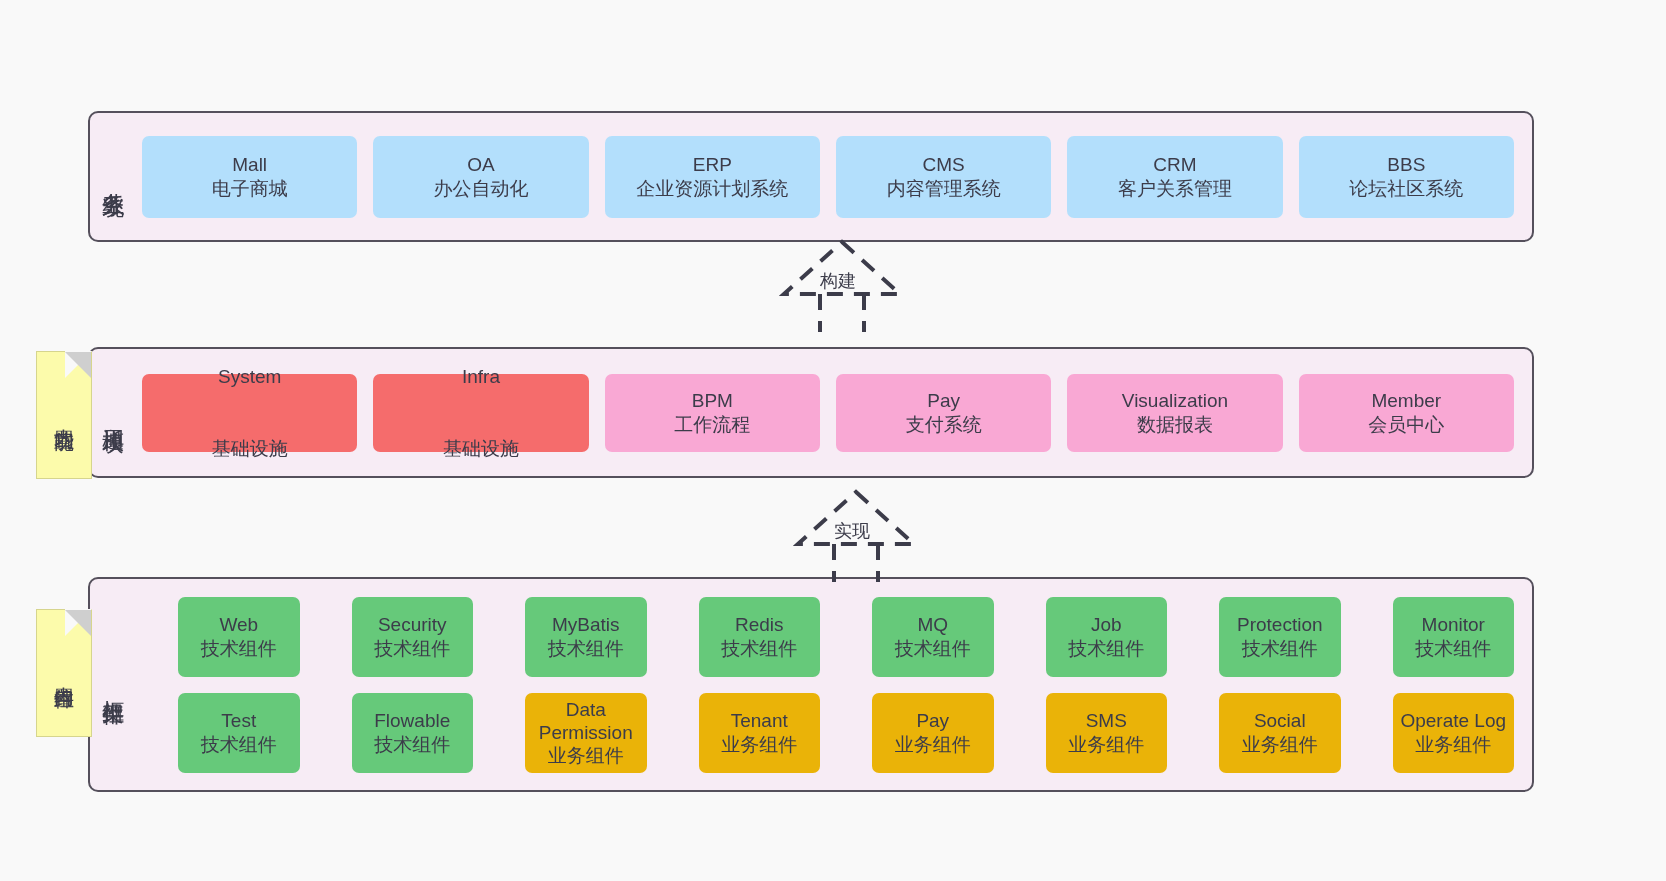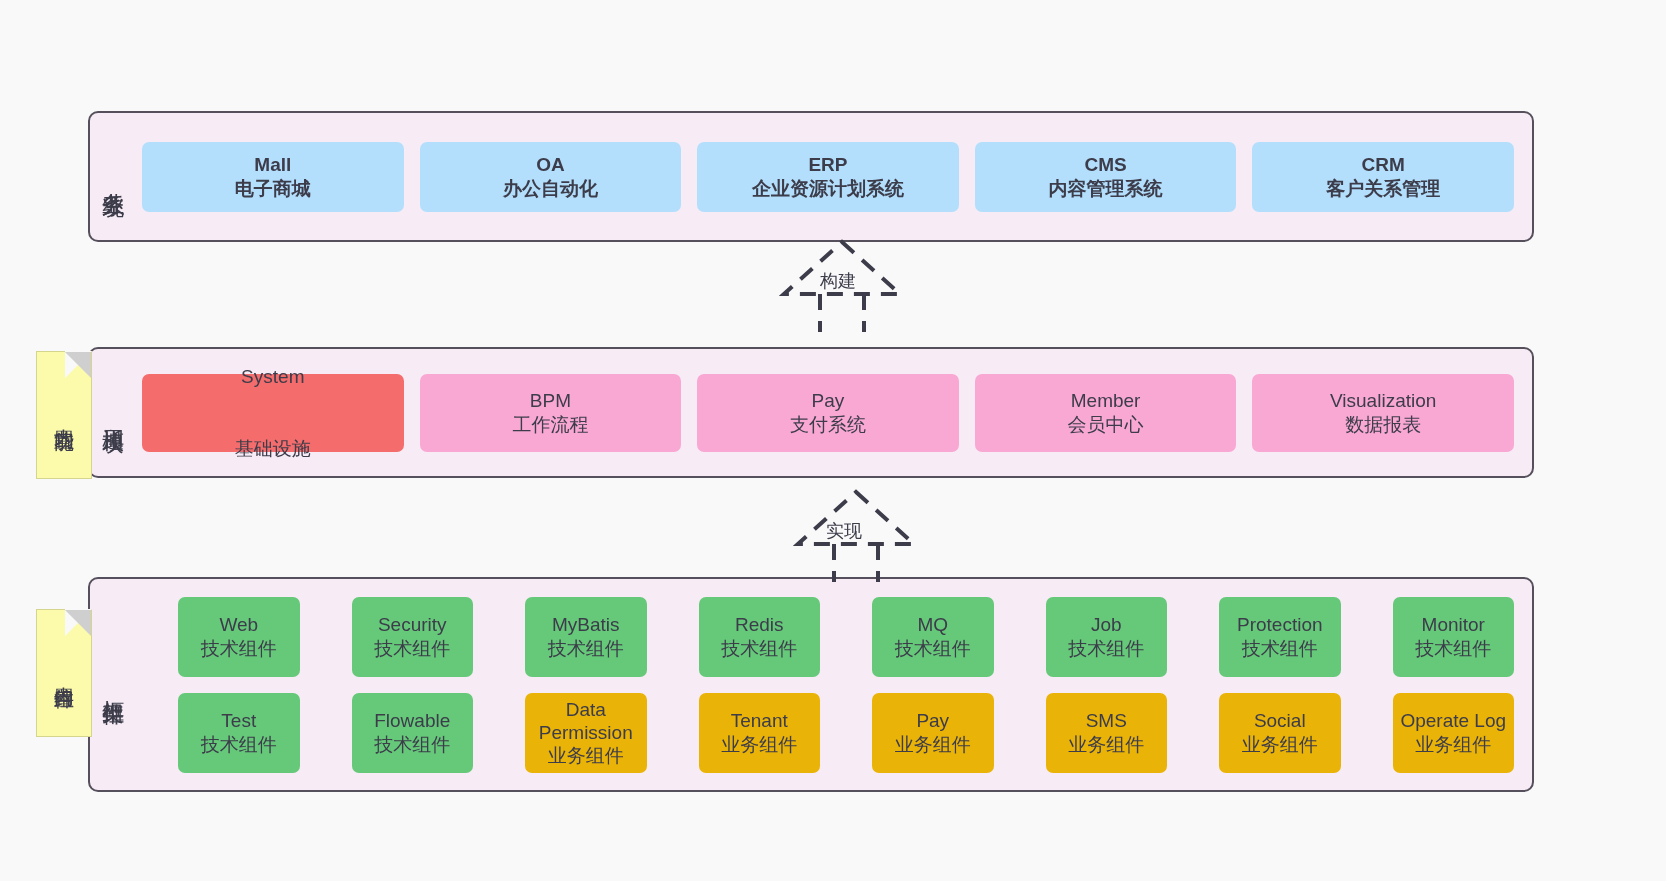--- a/index.html
+++ b/index.html
@@ -85,7 +85,7 @@
   #layer-common   { left: 88px;  top: 347px; width: 1446px; height: 131px; }
   #layer-frame    { left: 88px;  top: 577px; width: 1446px; height: 215px; }
 
-  #layer-business .cell { height: 70px; font-weight: bold; }
+  #layer-business .cell { height: 82px; }
   #layer-common   .cell { height: 78px; }
   #layer-frame    .cell { height: 80px; margin-left: 36px; }
 

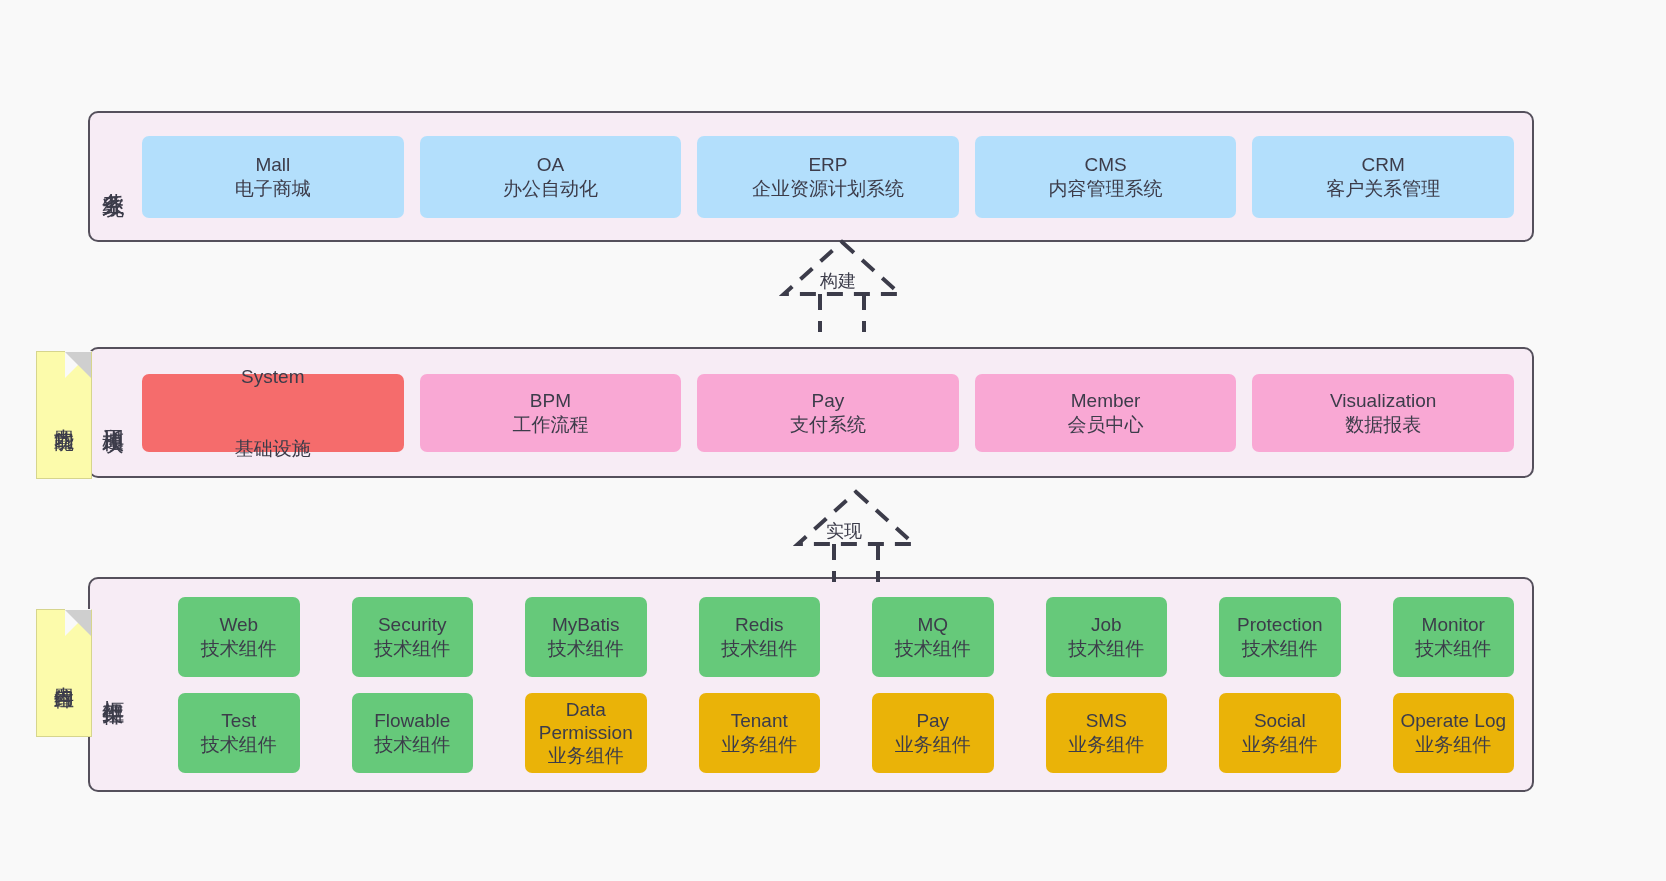--- a/index.html
+++ b/index.html
@@ -178,6 +178,10 @@
             <span class="en">CRM</span>
             <span class="cn">客户关系管理</span>
           </div>
+          <div class="cell c-blue">
+            <span class="en">BBS</span>
+            <span class="cn">论坛社区系统</span>
+          </div>
         </div>
       </div>
   </div>

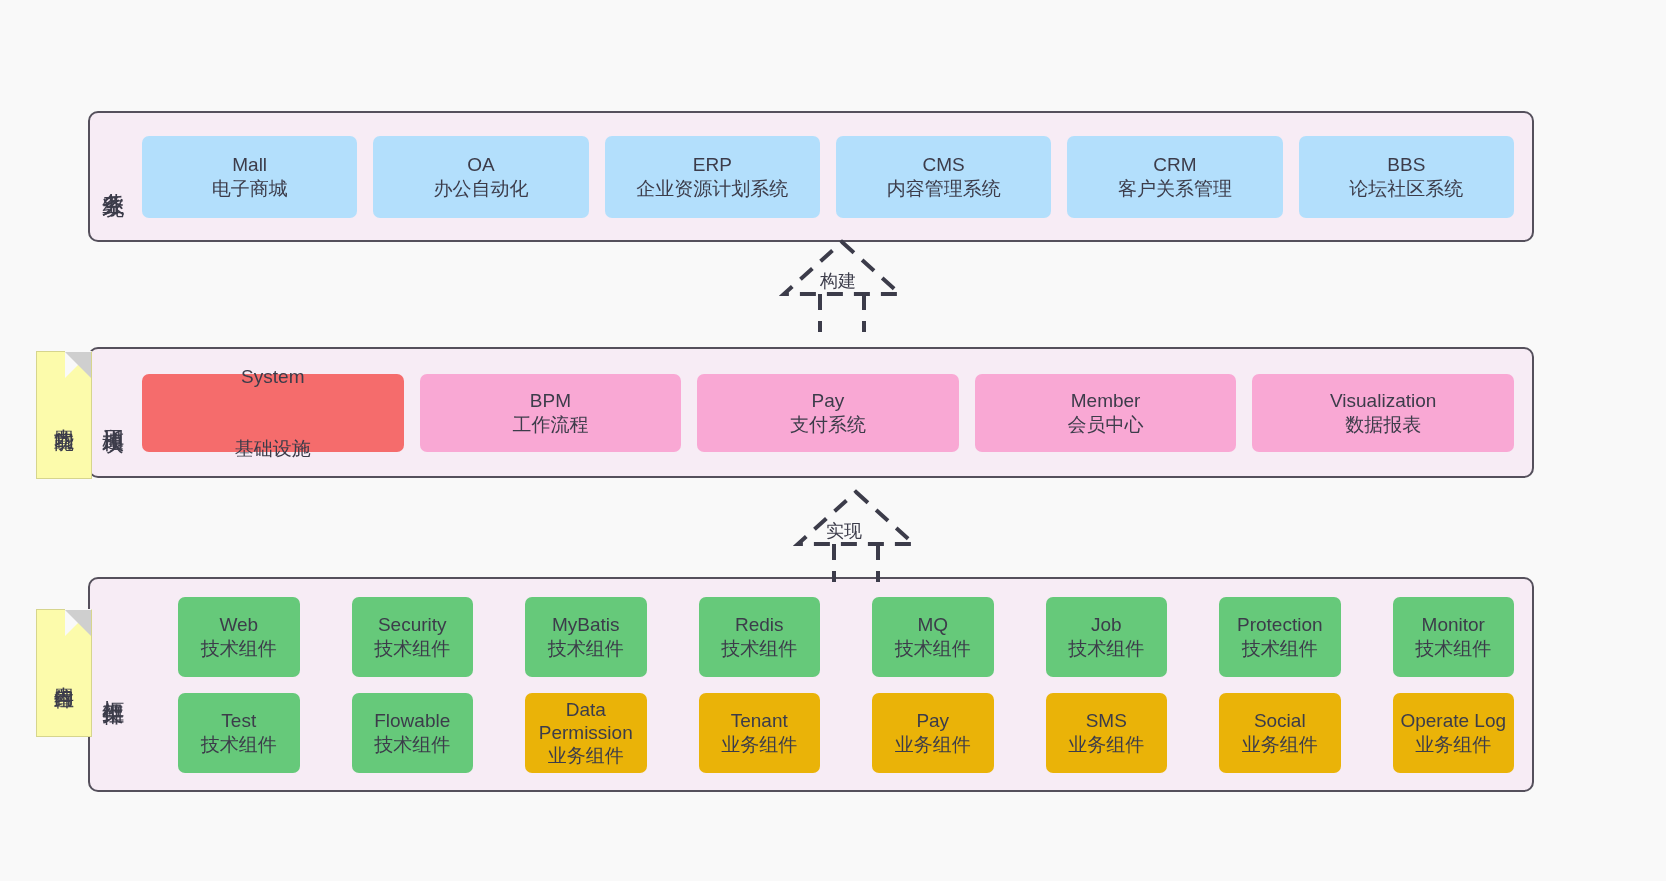--- a/index.html
+++ b/index.html
@@ -197,6 +197,10 @@
             <span class="en">System</span>
             <span class="cn">基础设施</span>
           </div>
+          <div class="cell c-red">
+            <span class="en">Infra</span>
+            <span class="cn">基础设施</span>
+          </div>
           <div class="cell c-pink">
             <span class="en">BPM</span>
             <span class="cn">工作流程</span>

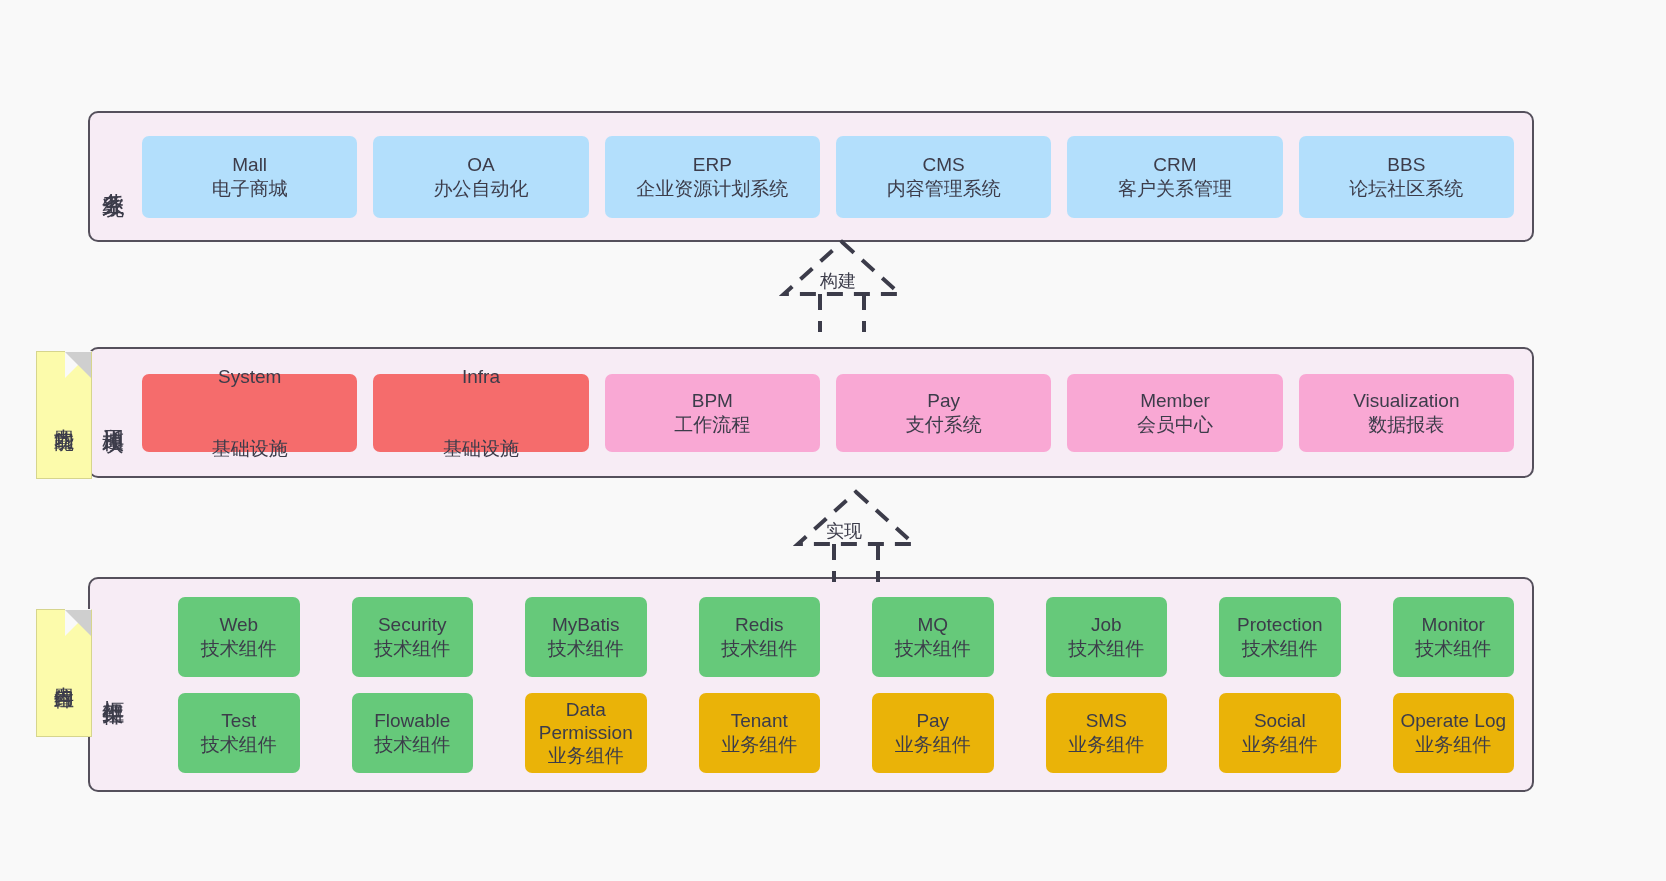--- a/index.html
+++ b/index.html
@@ -210,12 +210,12 @@
             <span class="cn">支付系统</span>
           </div>
           <div class="cell c-pink">
+            <span class="en">Visualization</span>
+            <span class="cn">数据报表</span>
+          </div>
+          <div class="cell c-pink">
             <span class="en">Member</span>
             <span class="cn">会员中心</span>
-          </div>
-          <div class="cell c-pink">
-            <span class="en">Visualization</span>
-            <span class="cn">数据报表</span>
           </div>
         </div>
       </div>

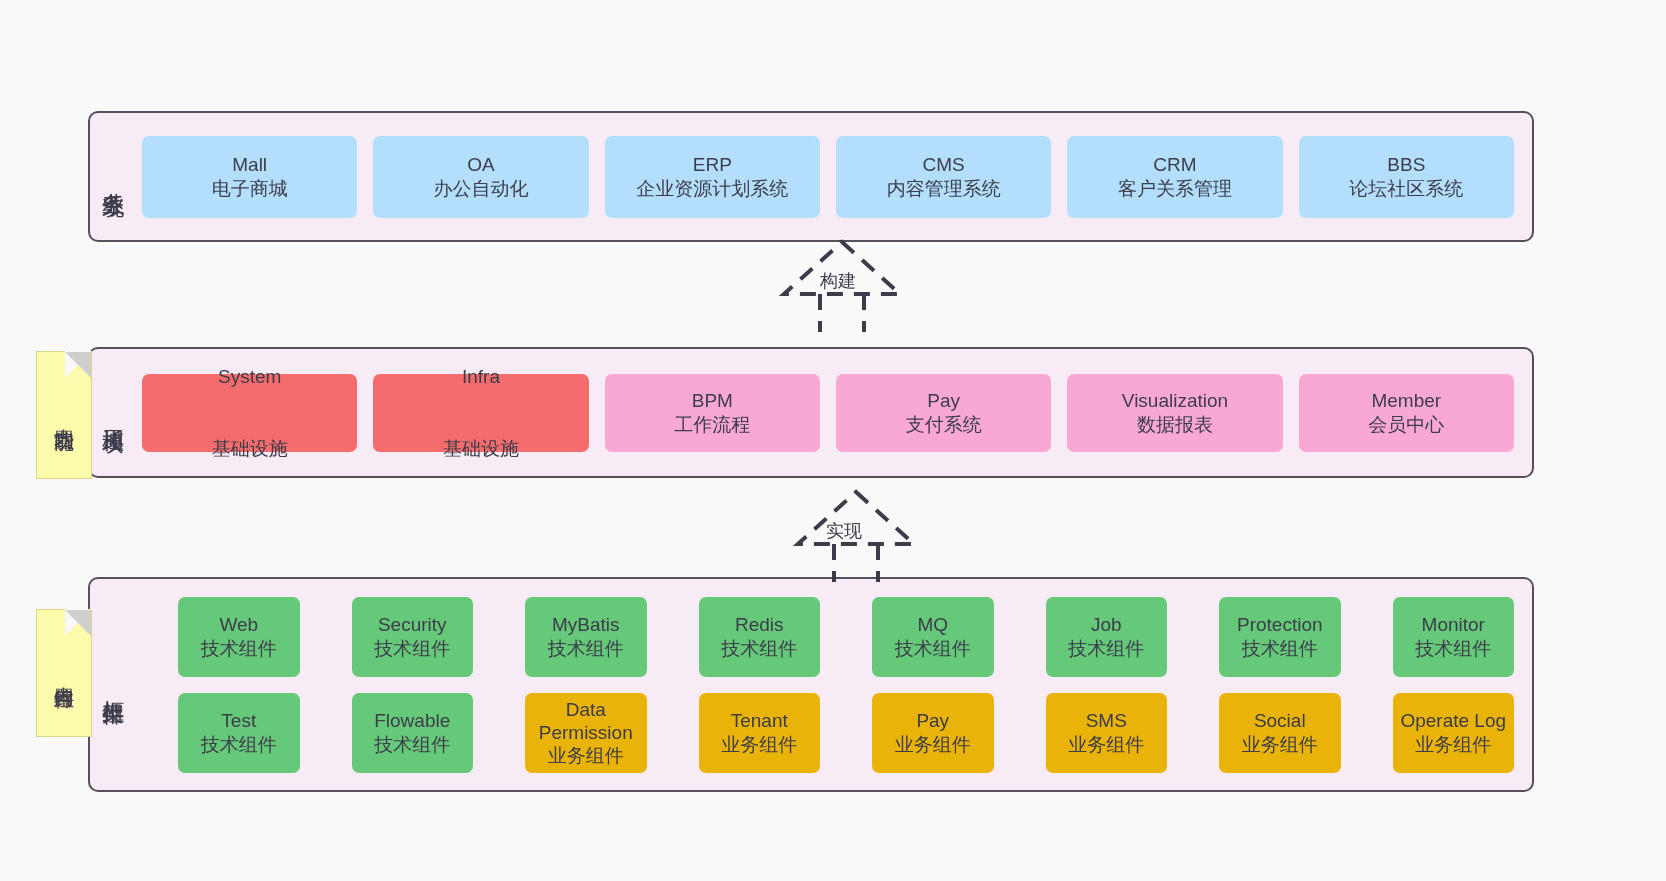--- a/index.html
+++ b/index.html
@@ -147,7 +147,7 @@
   #connector-build  { left: 752px; top: 236px; width: 180px; height: 96px; }
   #connector-build  .connector-label { left: 68px; top: 36px; }
   #connector-impl   { left: 766px; top: 486px; width: 180px; height: 96px; }
-  #connector-impl   .connector-label { left: 60px; top: 36px; text-align: center; }
+  #connector-impl   .connector-label { left: 68px; top: 36px; text-align: center; }
 </style>
 </head>
 <body>

